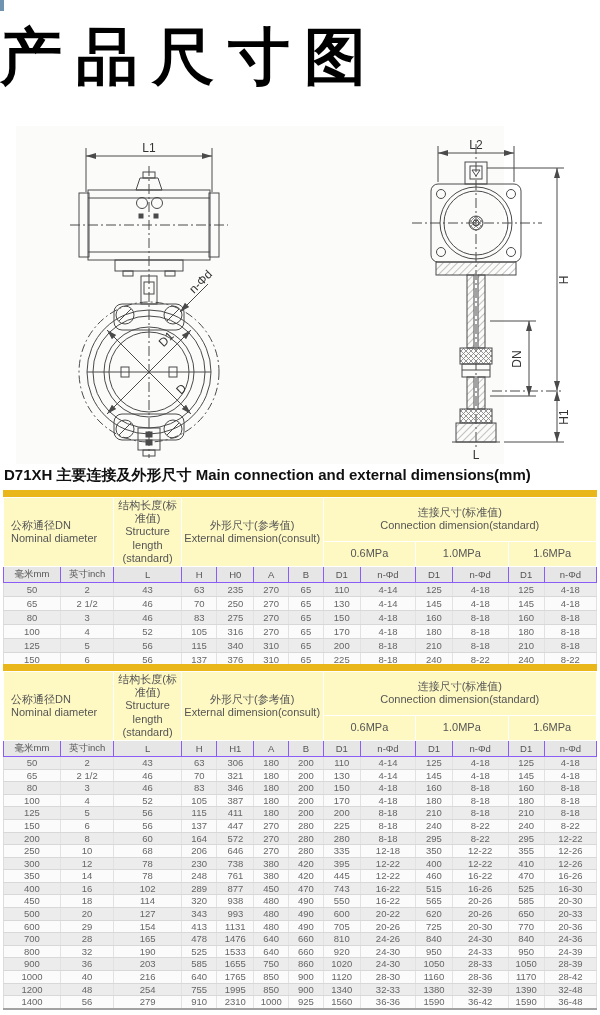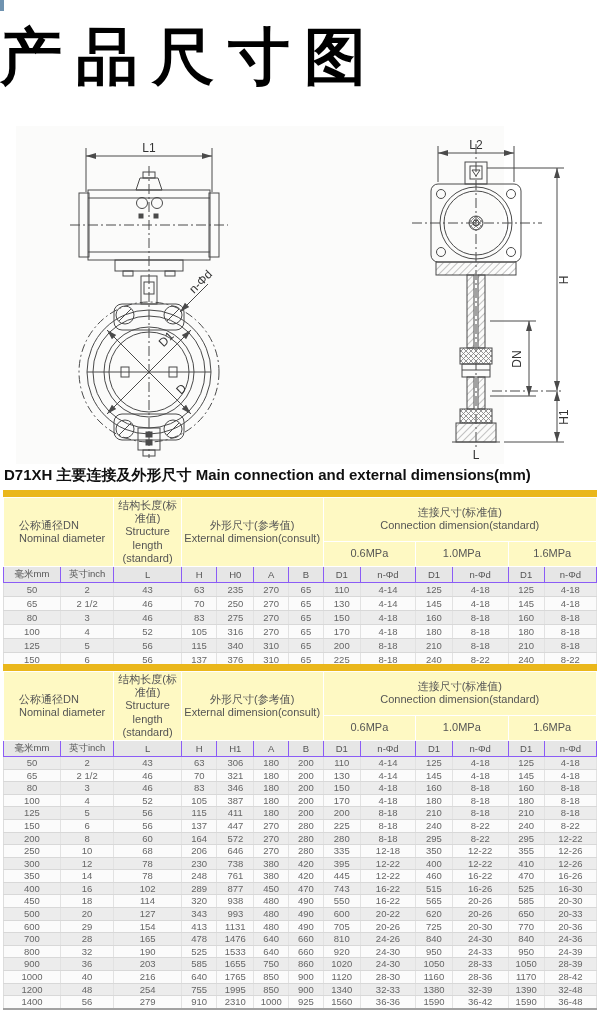--- a/index.html
+++ b/index.html
@@ -24,7 +24,7 @@
         font-size:9.5px;color:#666;border-left:1px solid #ddd;border-right:1px solid #ddd;}
   thead th{background:#fef9c3;border:1px solid #fff;font-weight:normal;color:#555;
         line-height:1.2;padding:1px 0;text-align:center;font-size:11px;}
-  thead .th-left{text-align:left;padding-left:15px;}
+  thead .th-left{text-align:left;padding-left:7px;}
   .group-row th{height:20px;}
   .mpa-row th{height:14px;}
   .letters-row td{background:#e6e6e6;border:1px solid #8b5cf6;text-align:center;height:15px;

